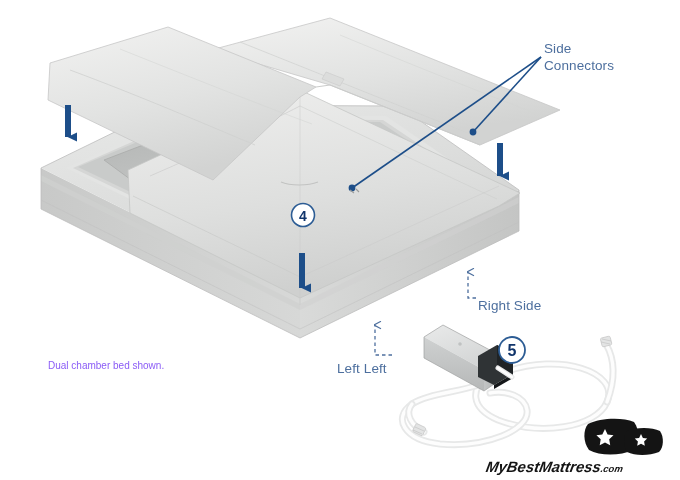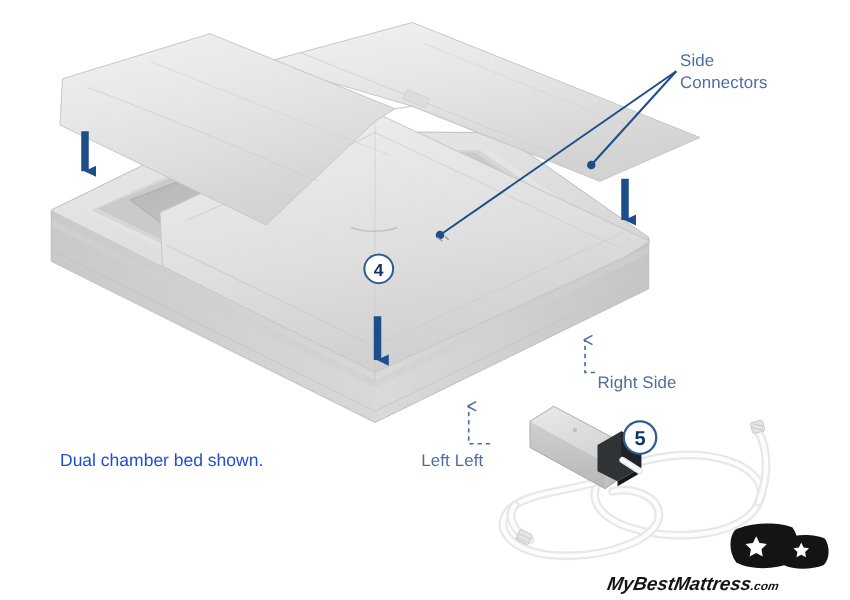--- a/index.html
+++ b/index.html
@@ -52,8 +52,8 @@
     position: absolute;
     left: 48px;
     top: 360px;
-    font-size: 14px;
-    color: #1d4ed8;
+    font-size: 10px;
+    color: #8b5cf6;
     font-family: "Liberation Sans", sans-serif;
     white-space: pre;
   }

